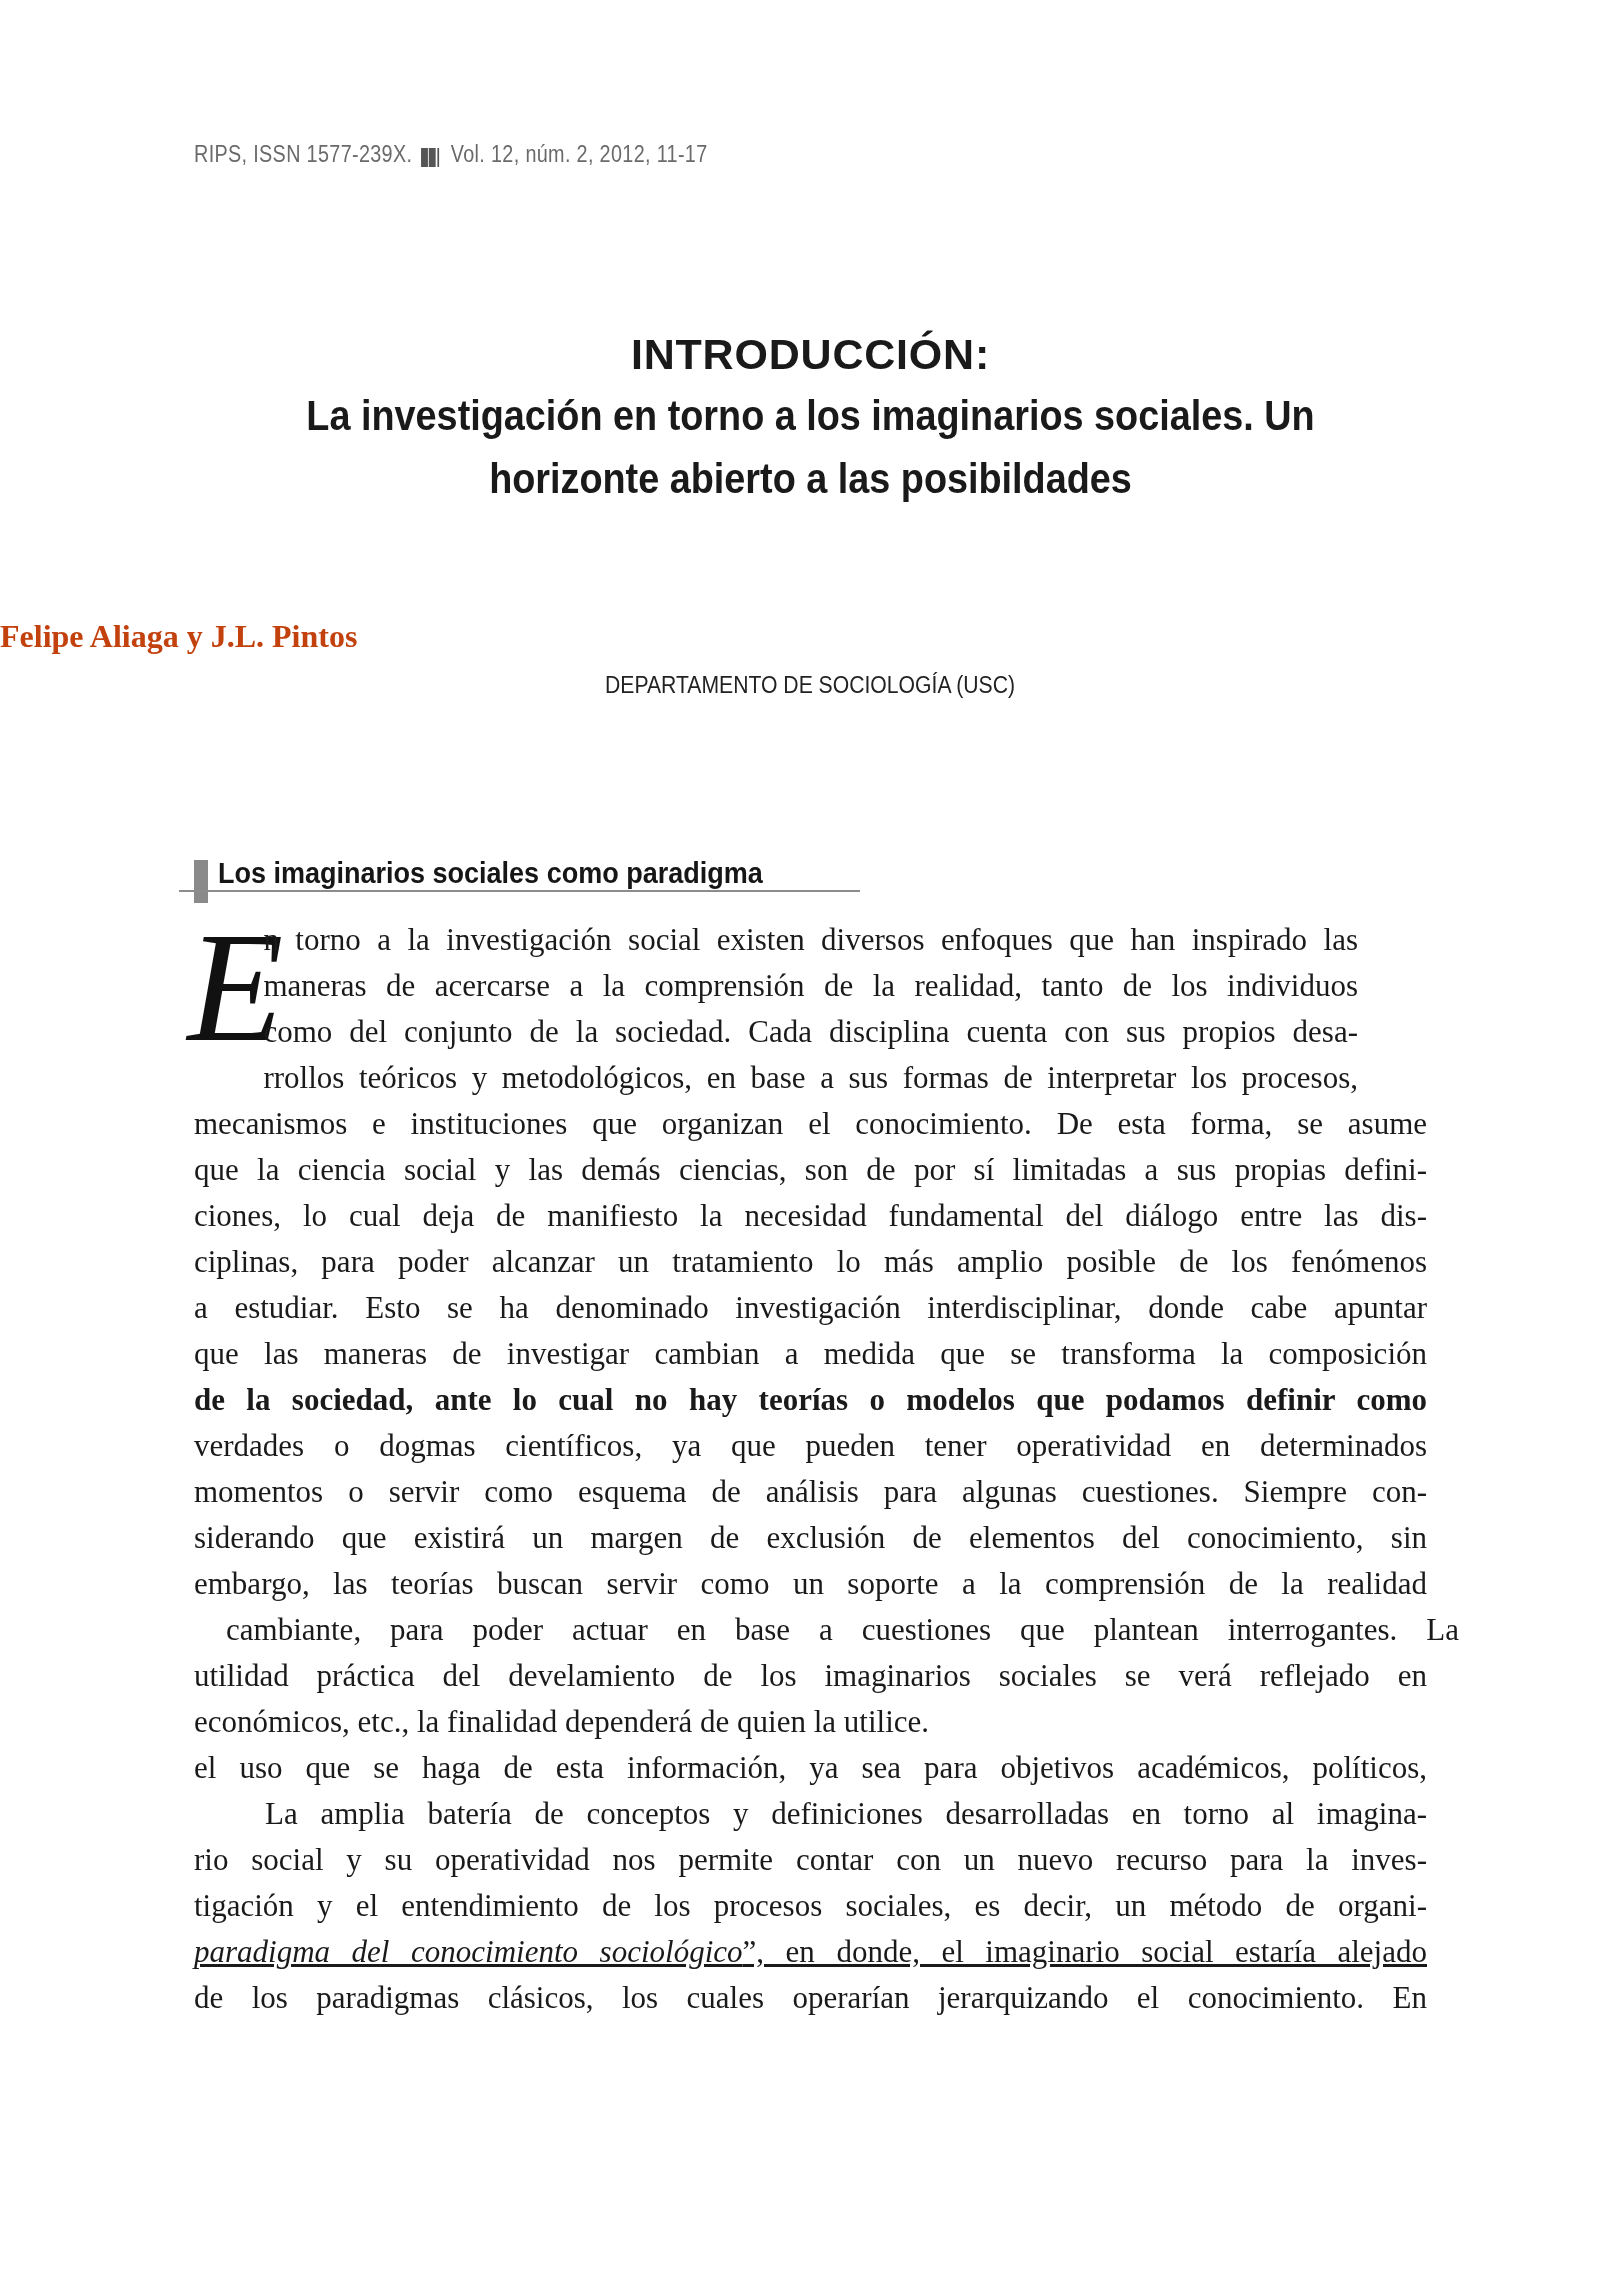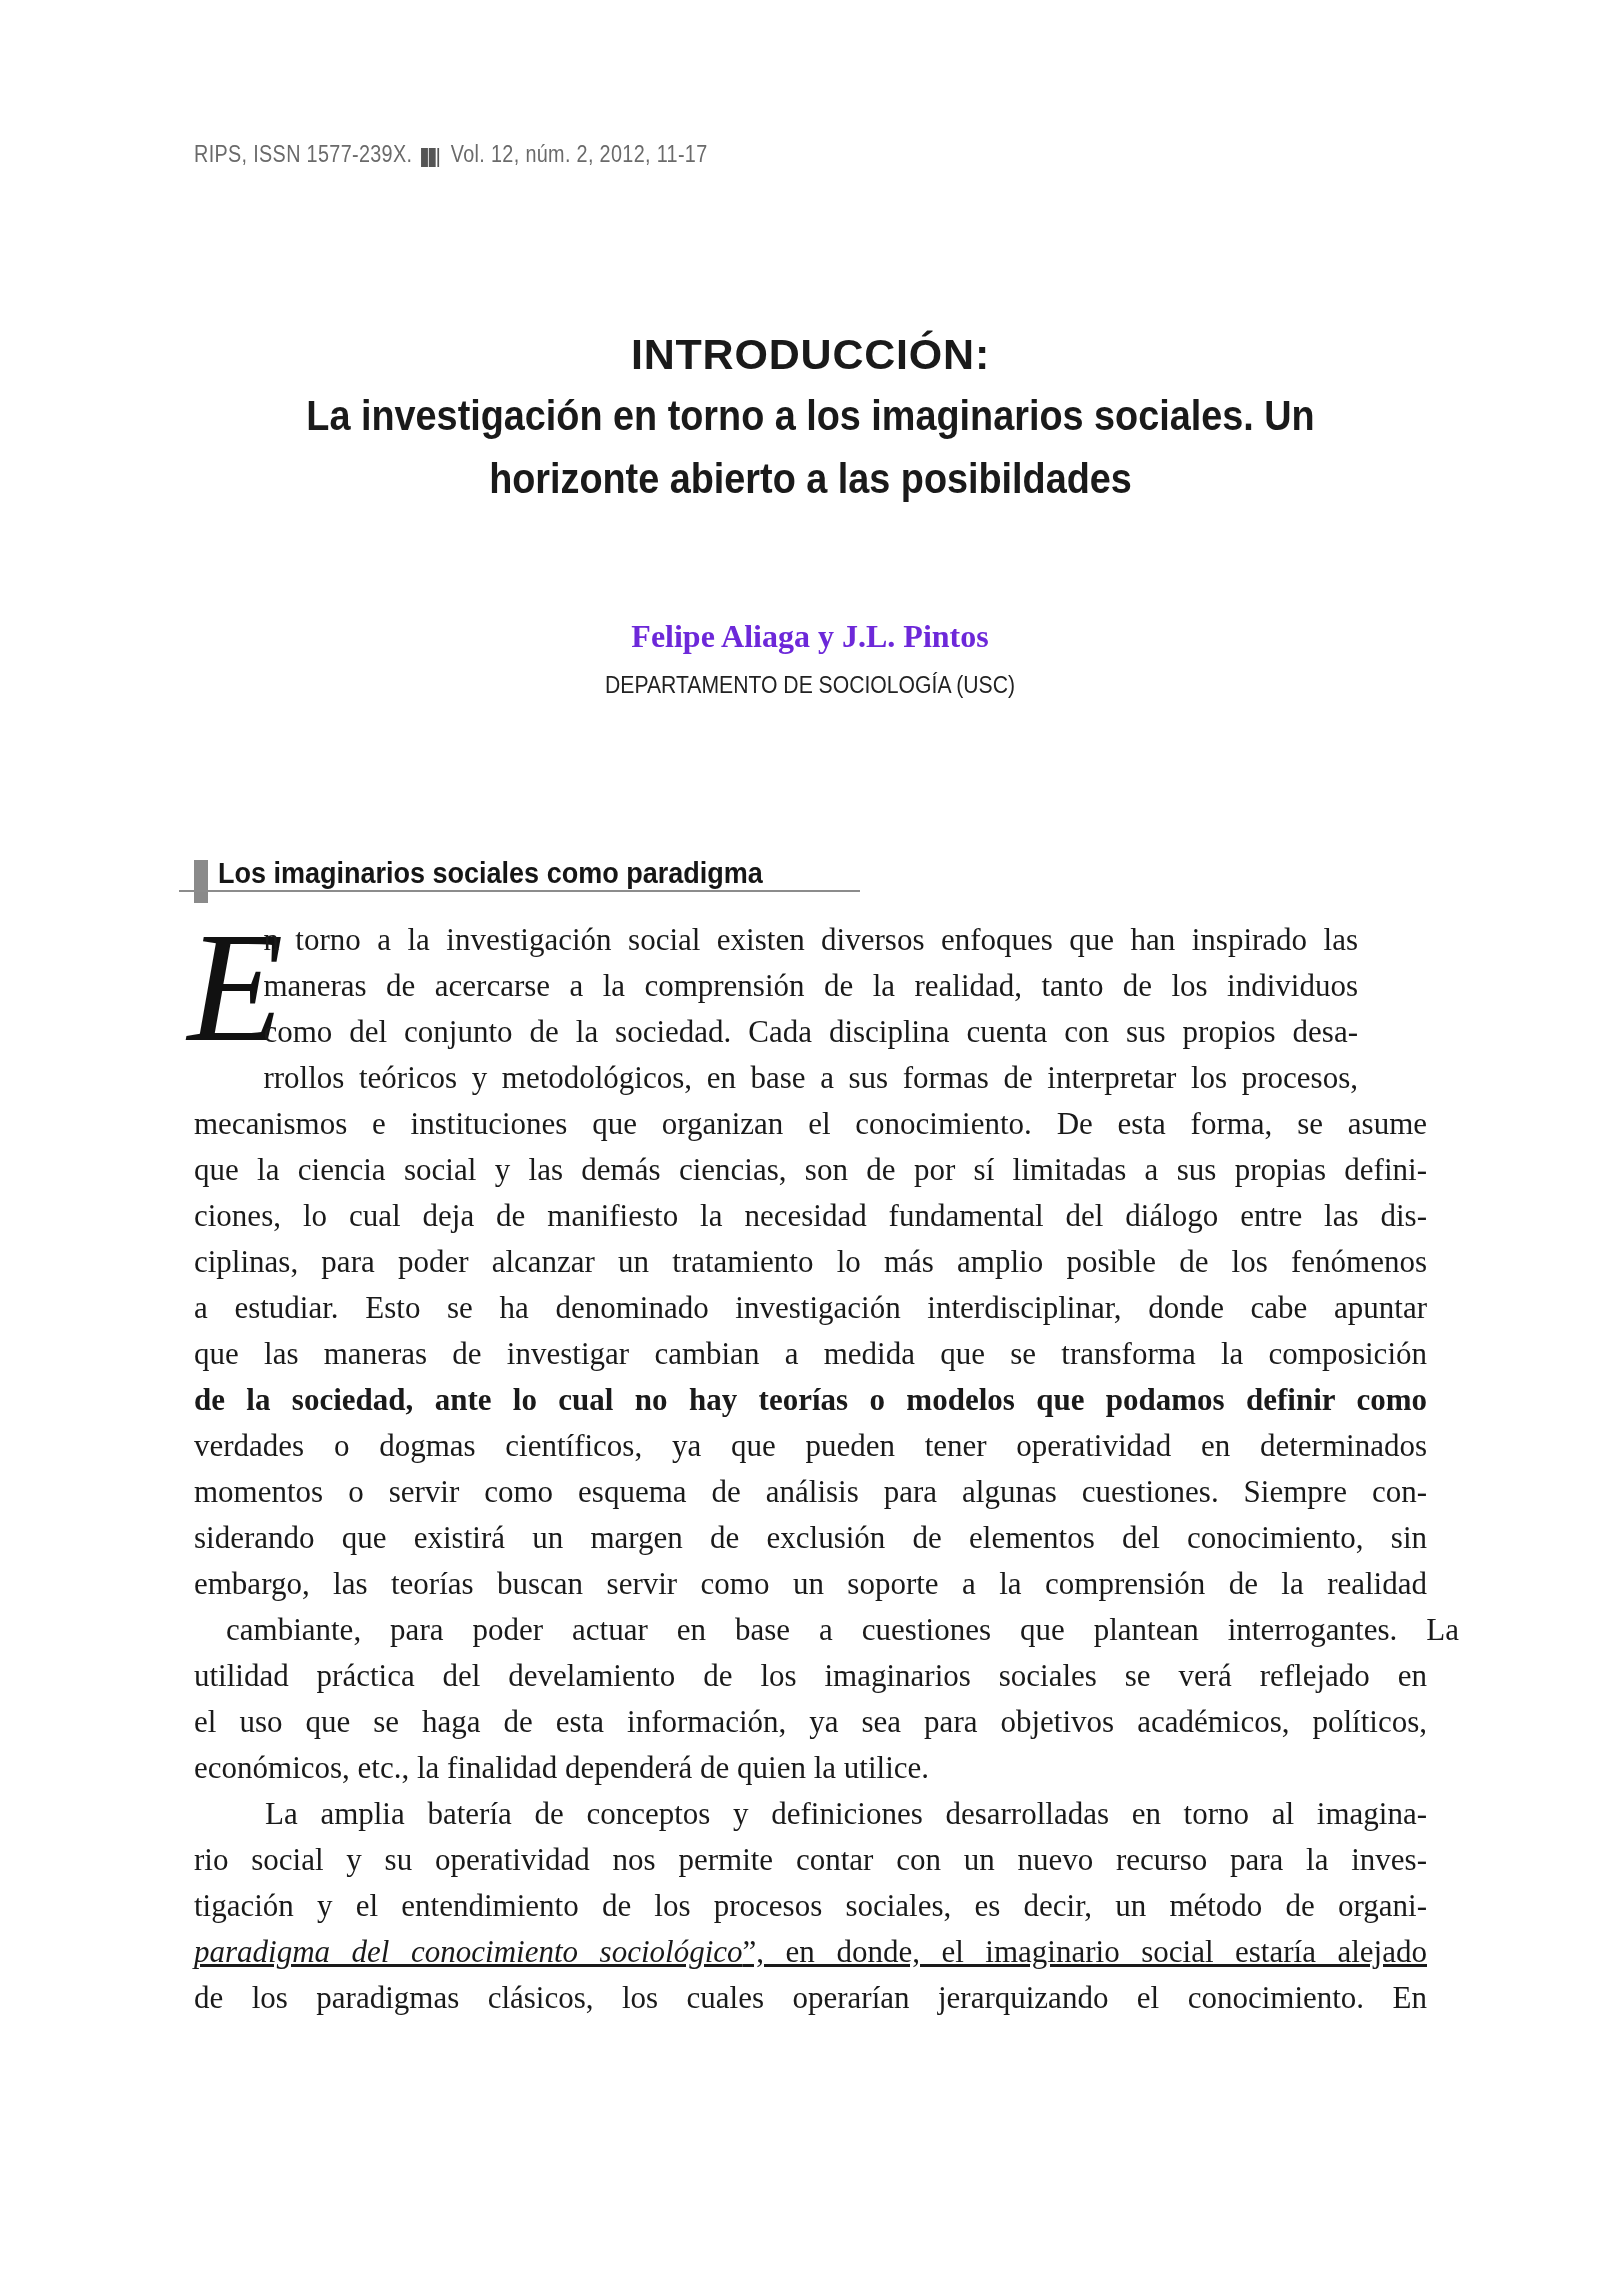--- a/index.html
+++ b/index.html
@@ -18,8 +18,8 @@
   .title-block .t1 { font-size: 43px; line-height: 59px; letter-spacing: 0.8px; }
   .title-block .t2 { font-size: 42px; line-height: 63px; transform: scaleX(0.9); }
   .authors {
-    position: absolute; left: 0; width: 1620px; top: 618px; text-align: center;
-    font-family: "Liberation Serif", serif; font-weight: bold; font-size: 32px; color: #6d28d9;
+    position: absolute; left: 0; width: 1620px; top: 618px; 
+    font-family: "Liberation Serif", serif; font-weight: bold; font-size: 32px; color: #c2410c;
   }
   .affil {
     position: absolute; left: 0; width: 1620px; top: 672px; text-align: center;

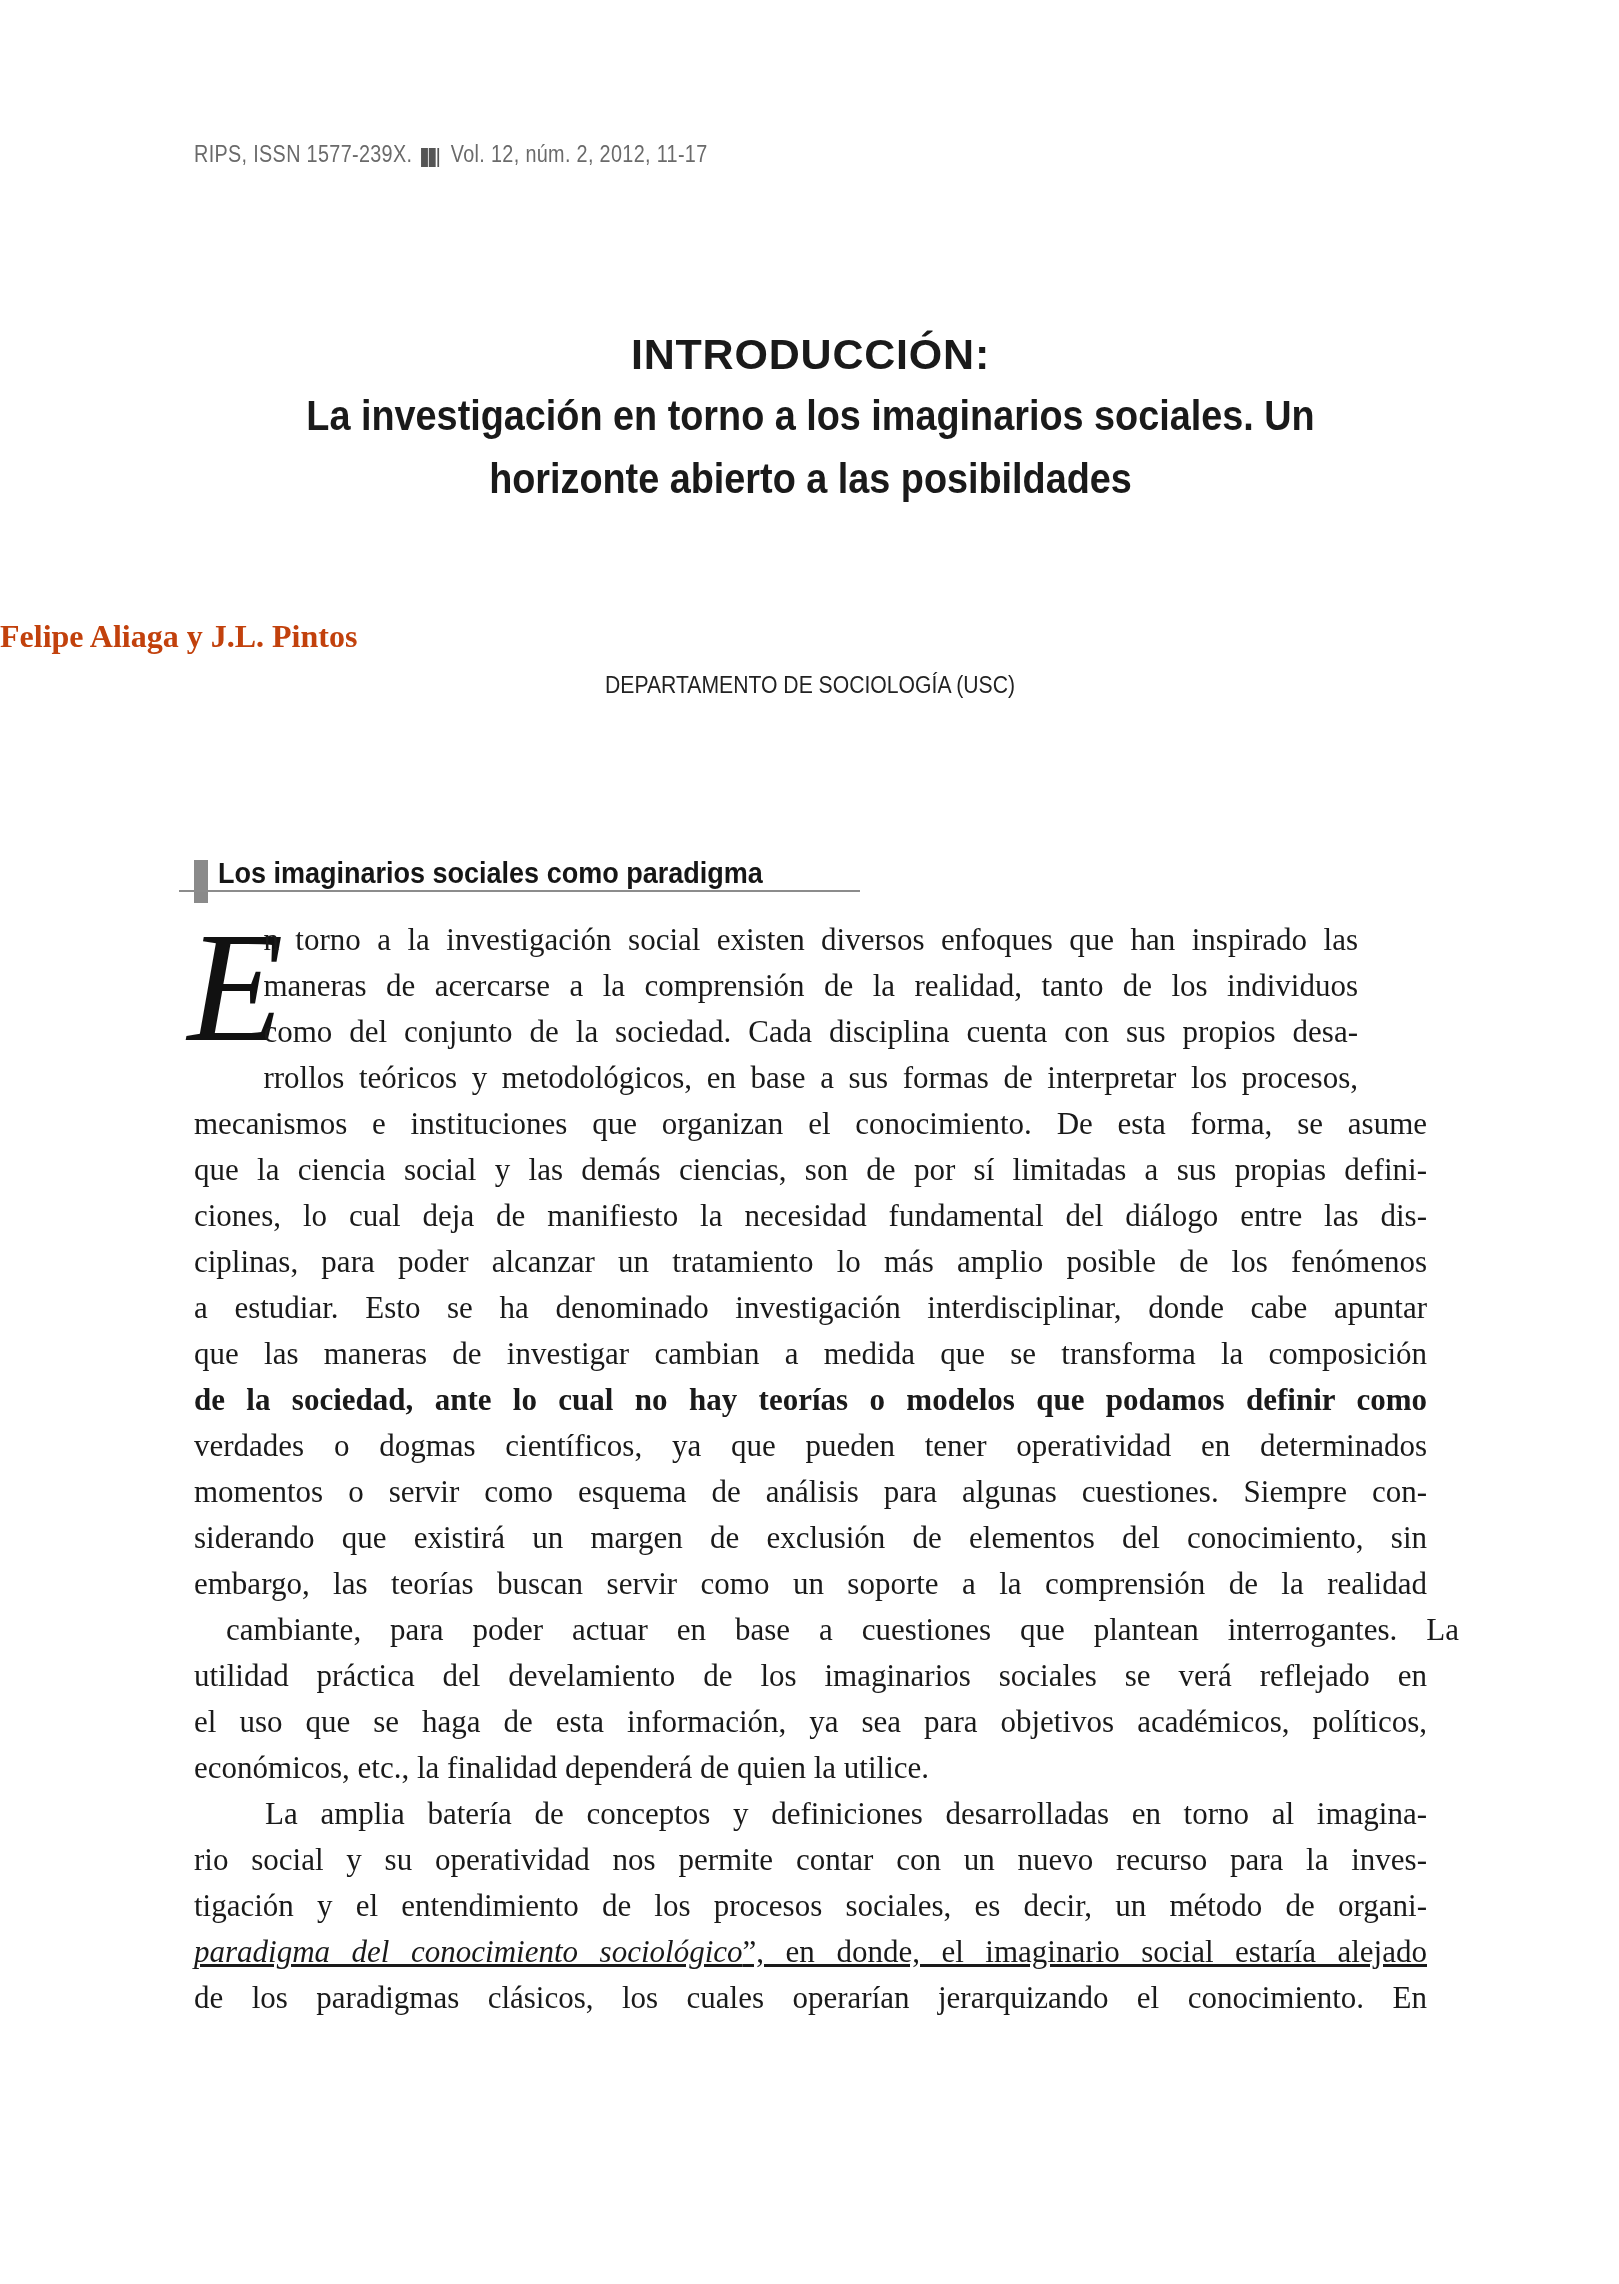--- a/index.html
+++ b/index.html
@@ -95,8 +95,8 @@
     <span class="line" style="display: block; white-space: nowrap; width: 1233px;">embargo, las teorías buscan servir como un soporte a la comprensión de la realidad</span>
     <span class="line" style="display: block; white-space: nowrap; width: 1233px; margin-left: 32px;">cambiante, para poder actuar en base a cuestiones que plantean interrogantes. La</span>
     <span class="line" style="display: block; white-space: nowrap; width: 1233px;">utilidad práctica del develamiento de los imaginarios sociales se verá reflejado en</span>
+    <span class="line last">económicos, etc., la finalidad dependerá de quien la utilice.</span>
     <span class="line" style="display: block; white-space: nowrap; width: 1233px;">el uso que se haga de esta información, ya sea para objetivos académicos, políticos,</span>
-    <span class="line last">económicos, etc., la finalidad dependerá de quien la utilice.</span>
   </p>
   <p>
     <span class="line" style="padding-left: 71px; display: block; white-space: nowrap; width: 1162px;">La amplia batería de conceptos y definiciones desarrolladas en torno al imagina-</span>

